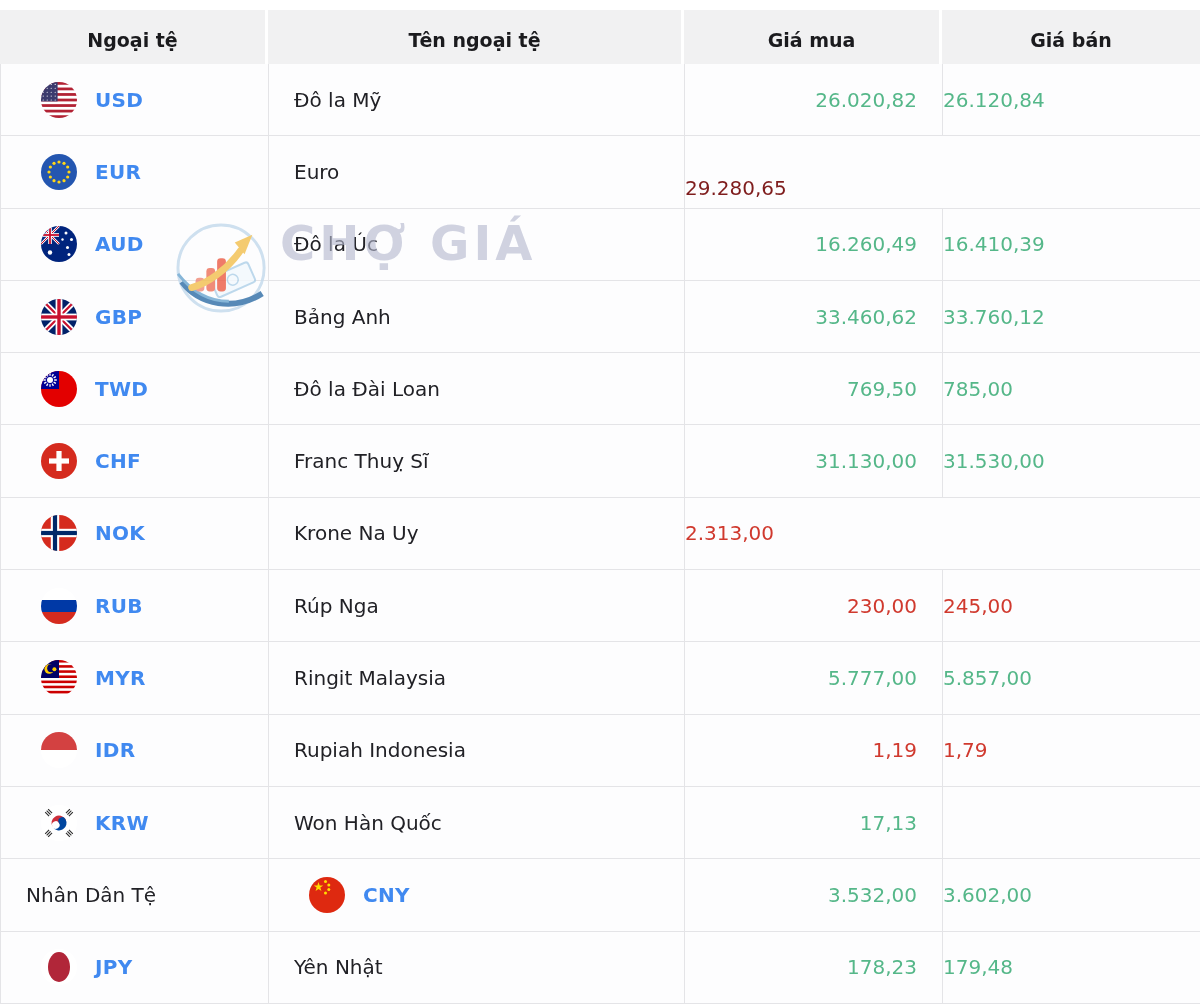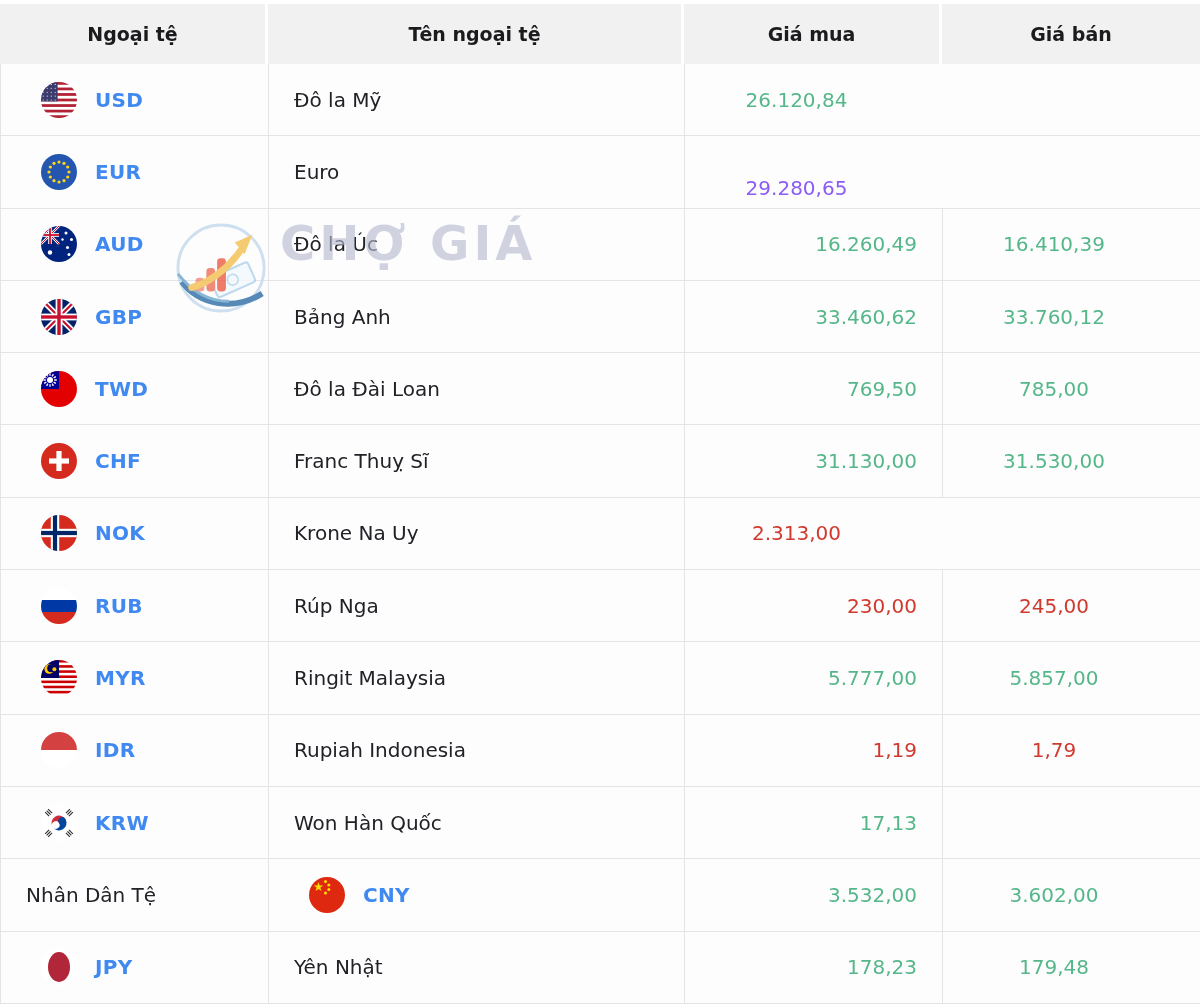--- a/index.html
+++ b/index.html
@@ -11,7 +11,7 @@
     --price-up:#55b789; --price-down:#d0392e; --watermark-text:#b5b9cf;
   }
   .header{
-    position:absolute;top:4px;left:0;width:1200px;height:60px;
+    position:absolute;top:10px;left:0;width:1200px;height:60px;
     display:grid;grid-template-columns:268px 416px 258px 258px;
     background:var(--header-bg);
   }

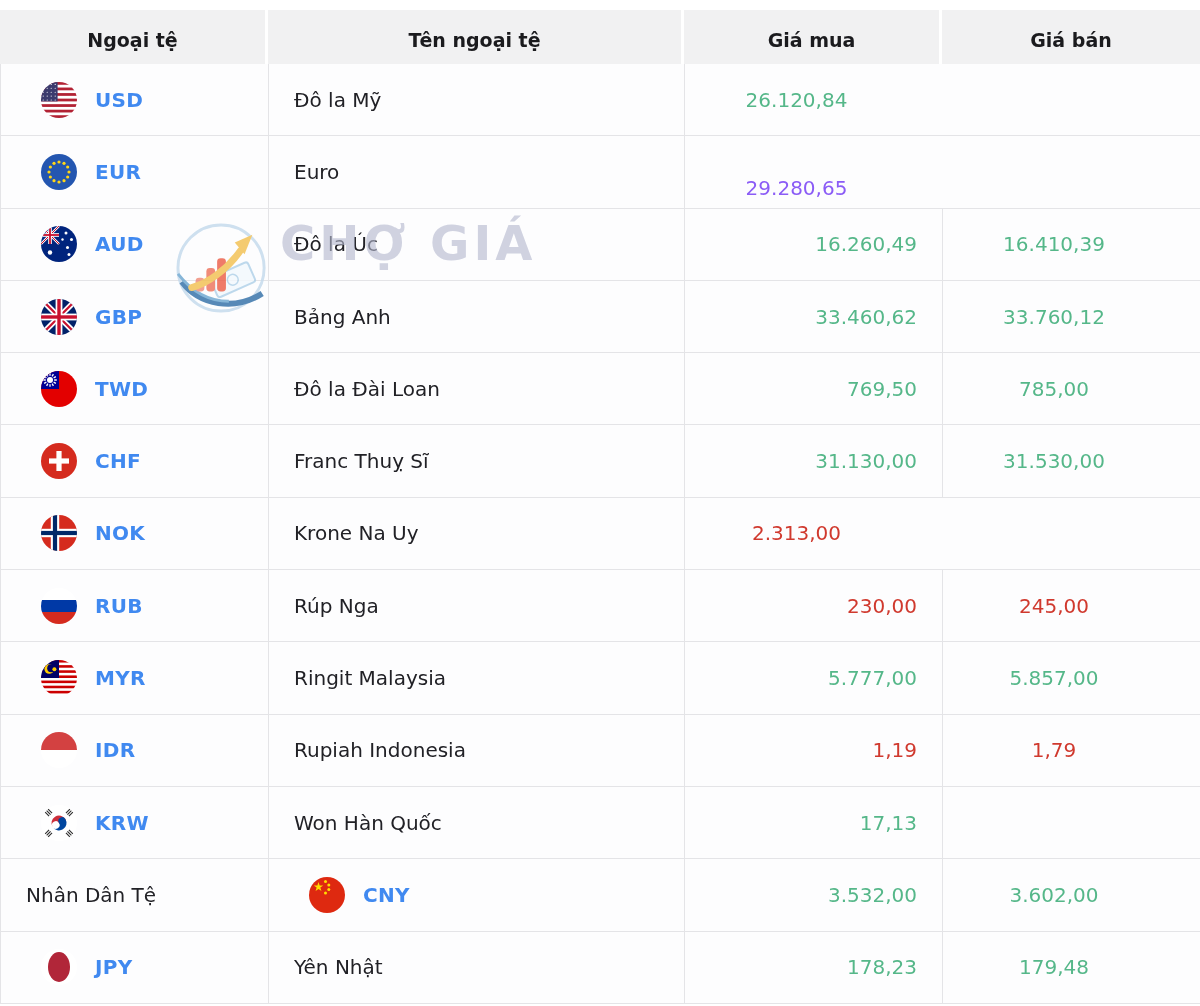--- a/index.html
+++ b/index.html
@@ -106,6 +106,9 @@
     <div class="cell c-name">
       <span class="name">Đô la Mỹ</span>
     </div>
+    <div class="cell c-buy">
+      <span class="price buy" style="color: rgb(85, 183, 137);">26.020,82</span>
+    </div>
     <div class="cell c-sell">
       <span class="price sell" style="color: rgb(85, 183, 137);">26.120,84</span>
     </div>

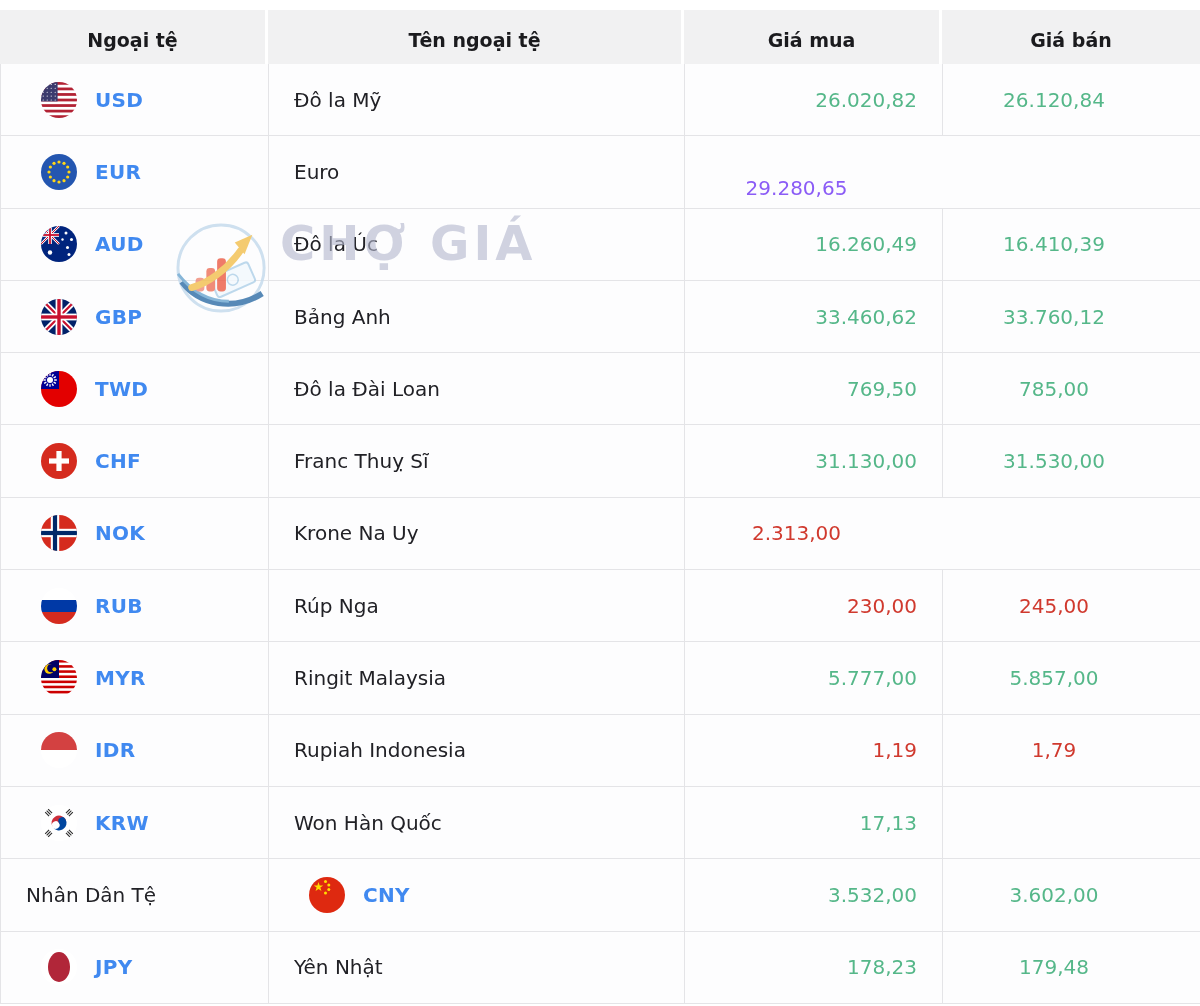--- a/index.html
+++ b/index.html
@@ -33,7 +33,7 @@
   .c-code{padding-left:40px;gap:18px;border-right:1px solid var(--border);}
   .c-name{padding-left:25px;border-right:1px solid var(--border);}
   .c-buy{justify-content:flex-end;padding-right:25px;border-right:1px solid var(--border);}
-  .c-sell{justify-content:center;padding-right:35px;}
+  .c-sell{justify-content:flex-start;padding-right:35px;}
   .flag{width:36px;height:36px;display:block;line-height:0;flex:0 0 36px;}
   .code{font-size:20px;font-weight:700;color:var(--code-blue);letter-spacing:.3px;cursor:pointer;}
   .name{font-size:20px;color:var(--name-text);}

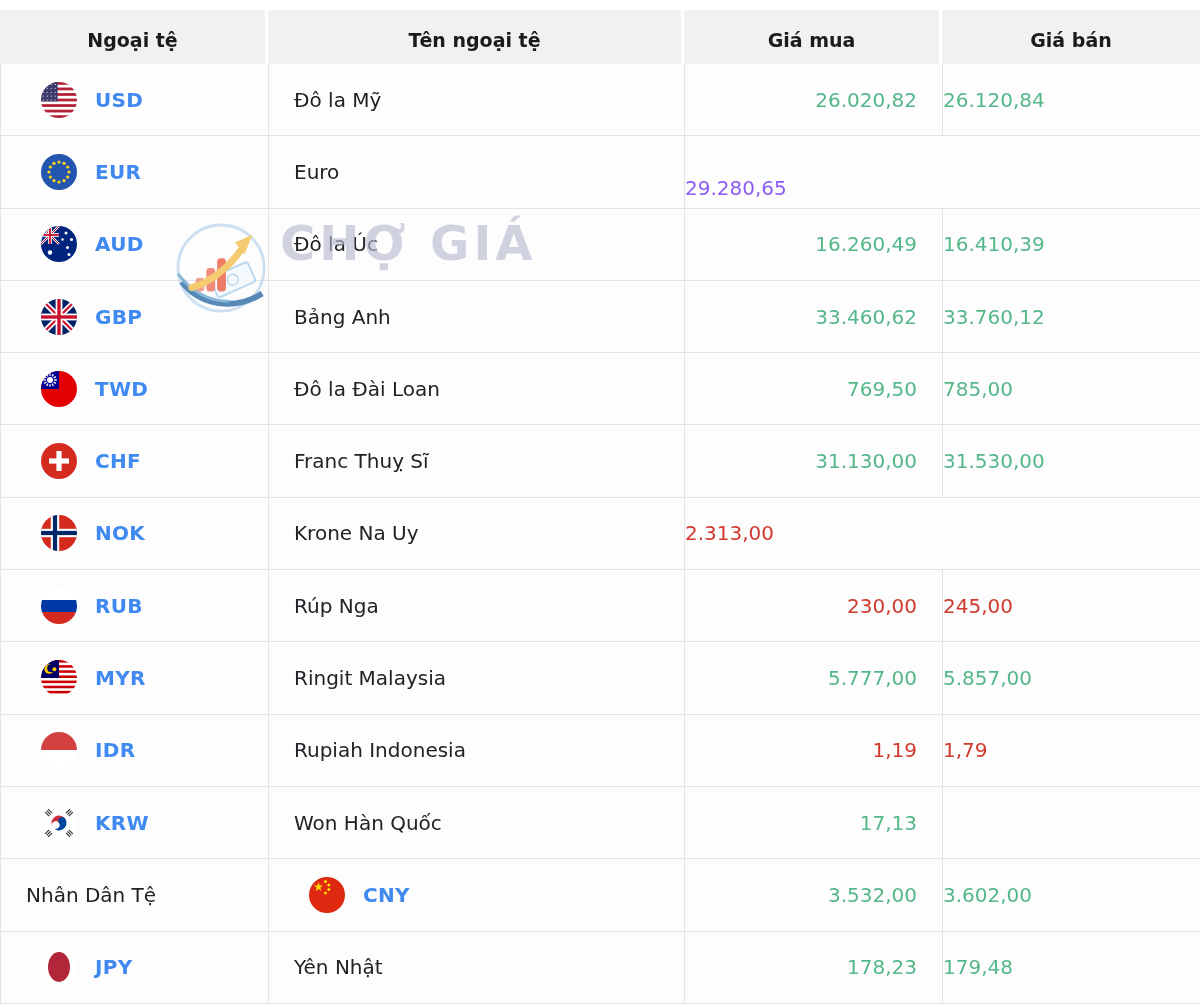--- a/index.html
+++ b/index.html
@@ -144,7 +144,7 @@
       <span class="name">Euro</span>
     </div>
     <div class="cell c-sell">
-      <span class="price sell" style="color: #8b5cf6; margin-top: 32px;">29.280,65</span>
+      <span class="price sell" style="color: #7f1d1d; margin-top: 32px;">29.280,65</span>
     </div>
   </div>
 

